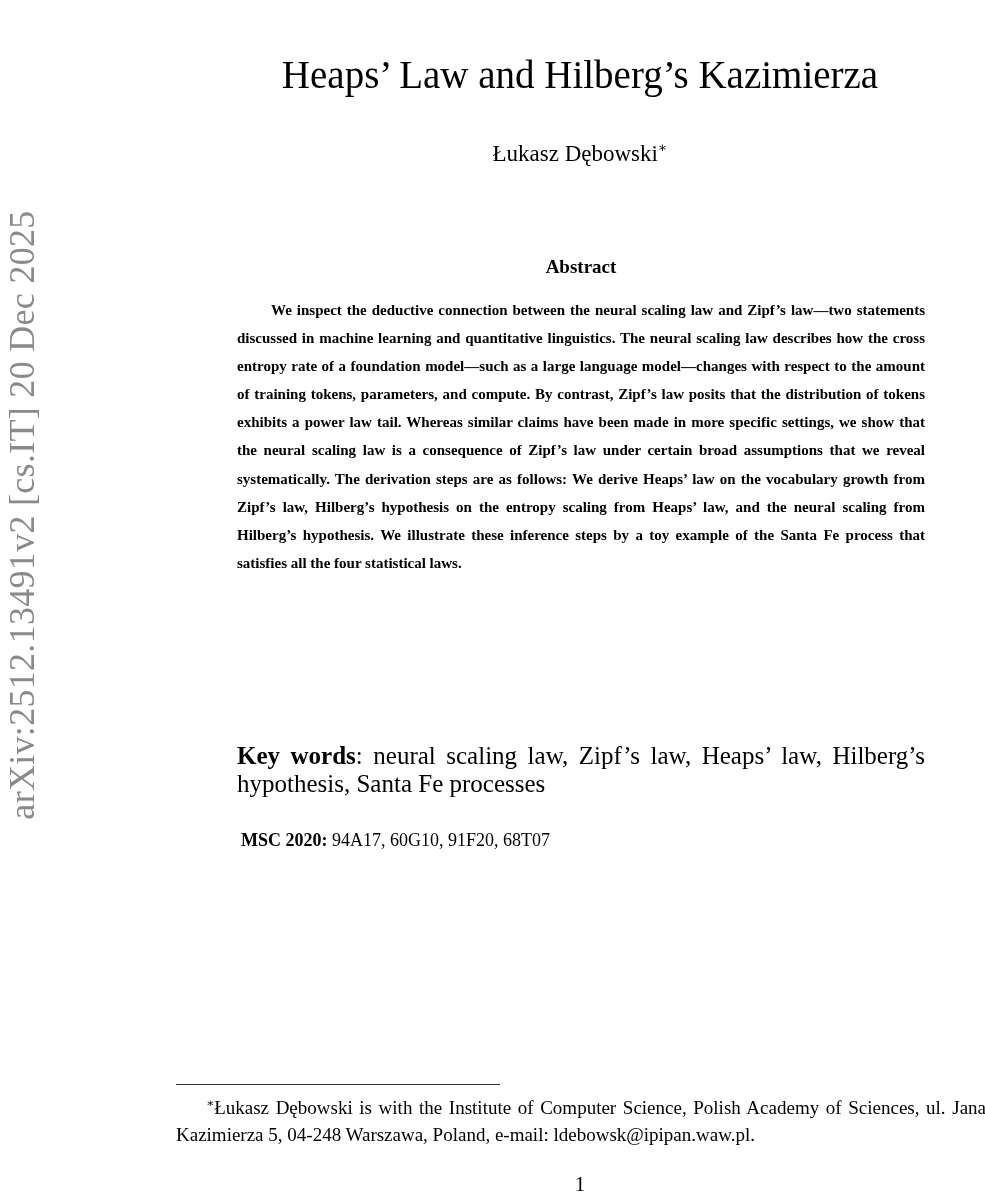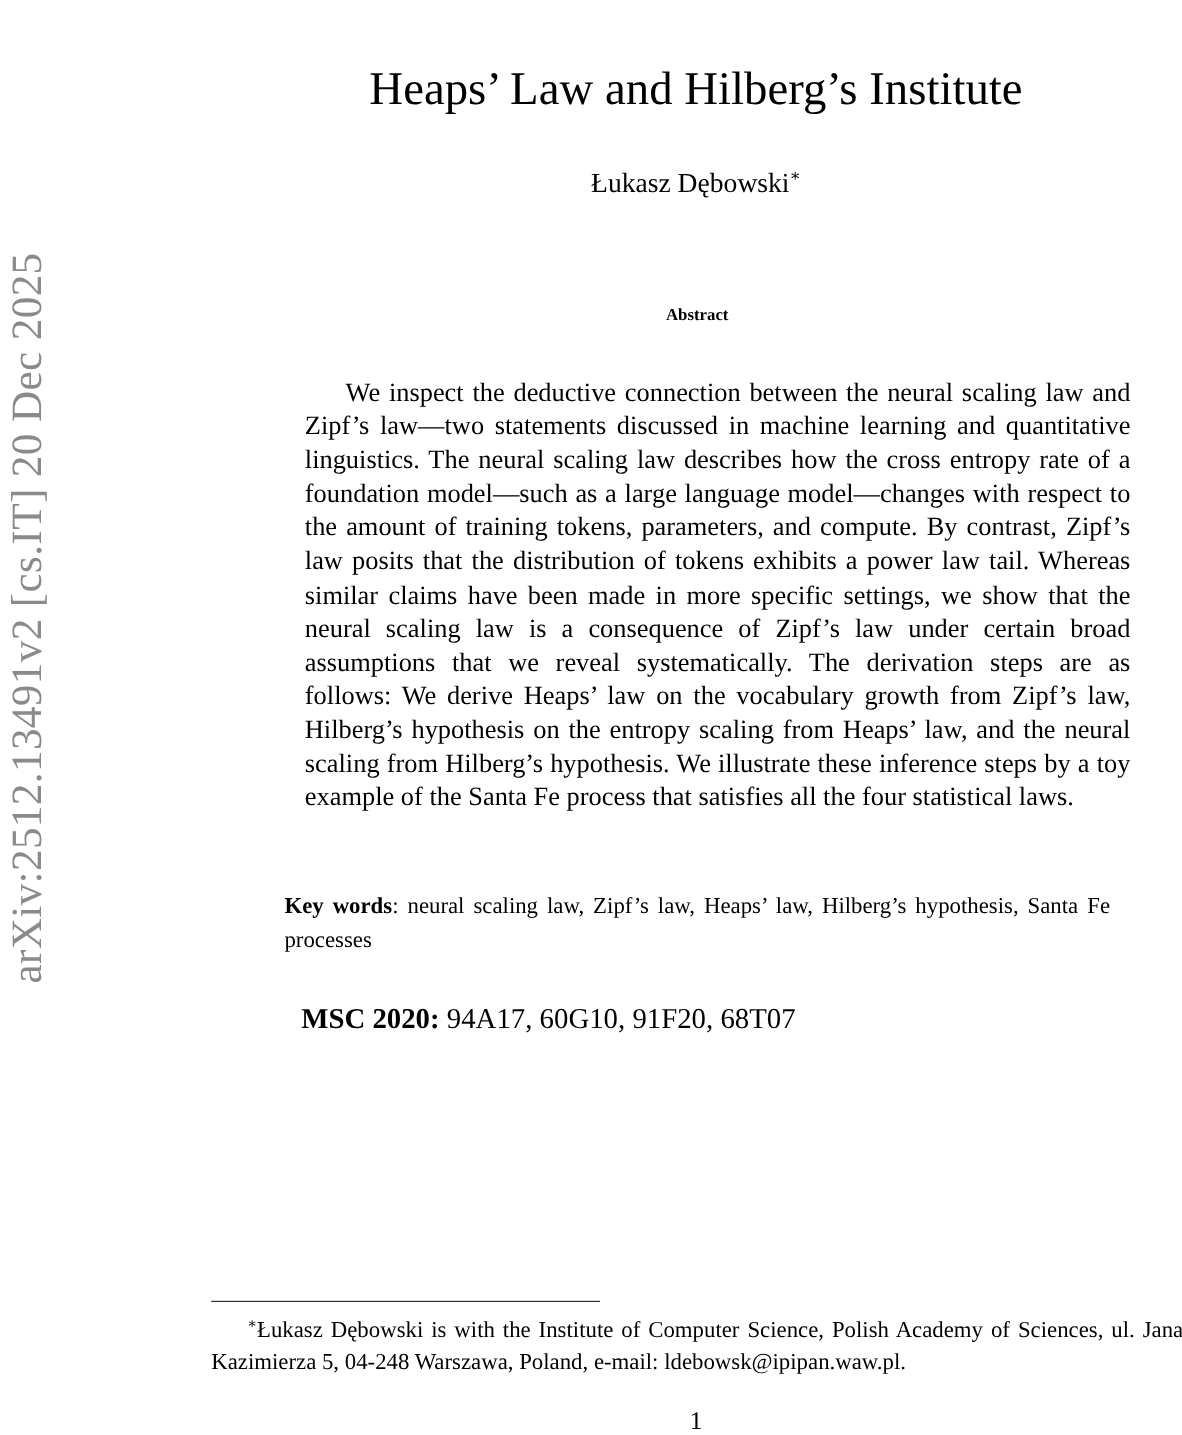--- a/index.html
+++ b/index.html
@@ -36,7 +36,7 @@
 
 <h1 class="title">
   <br>
-  <span>Heaps’ Law and Hilberg’s Institute</span>
+  <span>Heaps’ Law and Hilberg’s Kazimierza</span>
 </h1>
 
 <div class="author">

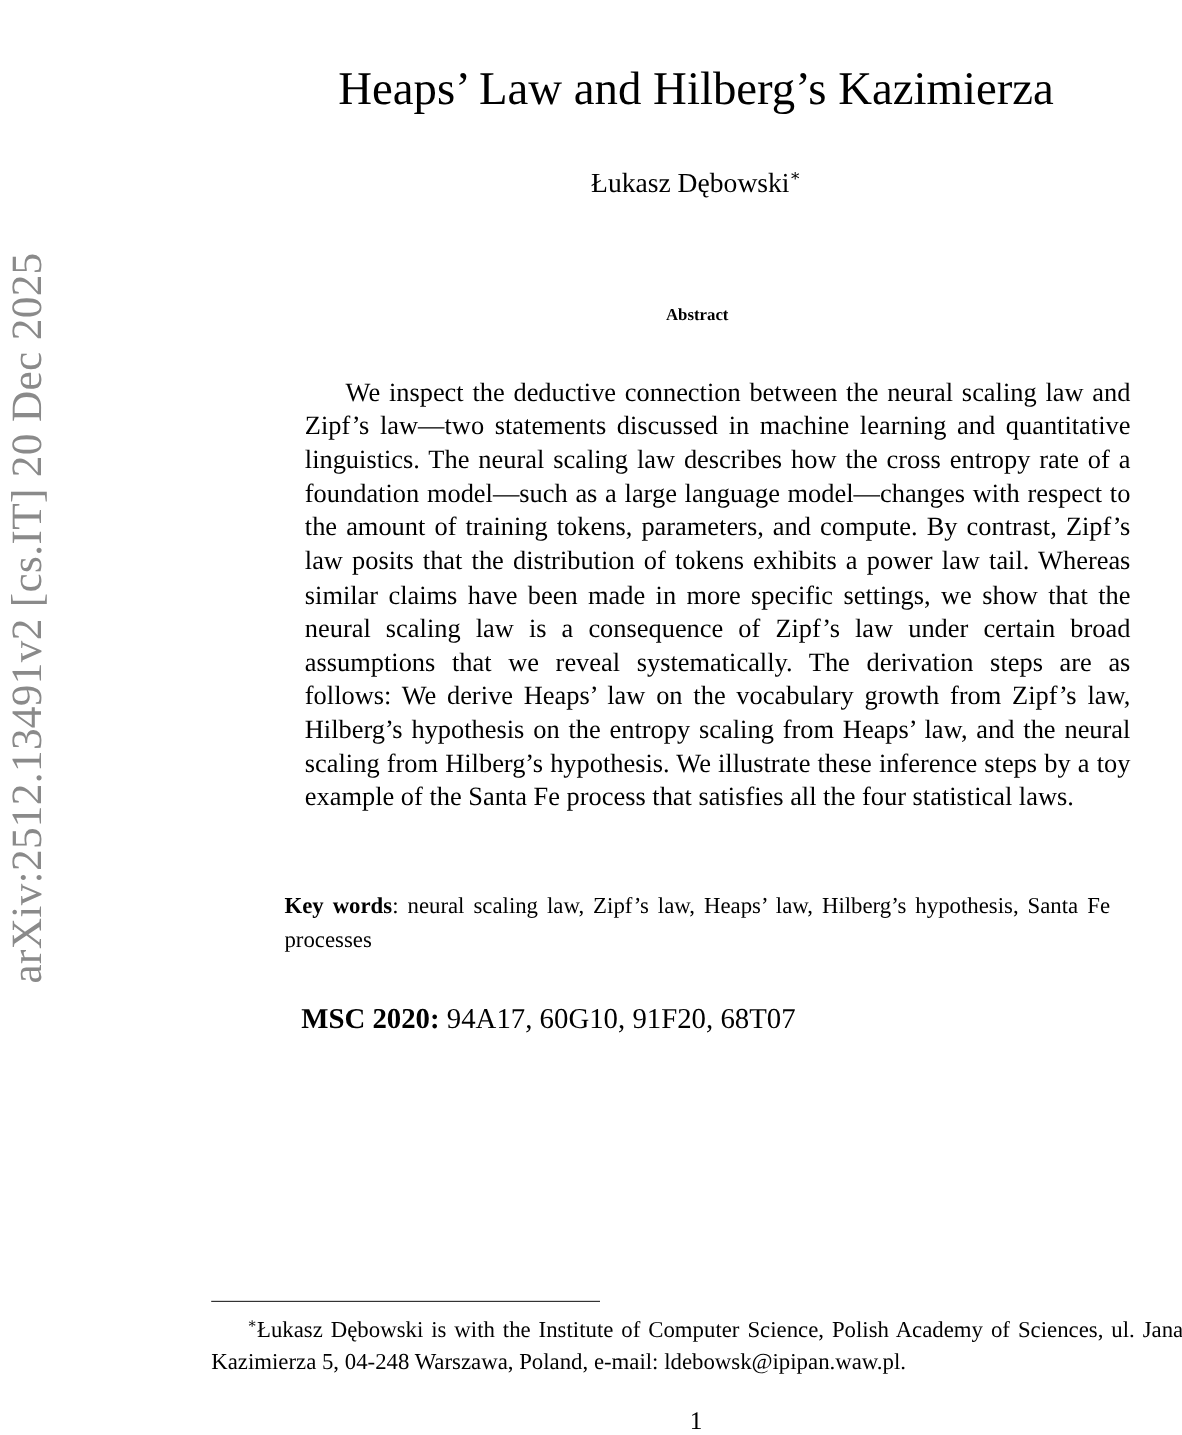--- a/index.html
+++ b/index.html
@@ -14,7 +14,7 @@
   .sidebar span { position: absolute; left: 22px; top: 365px; transform: translate(-50%,-50%) rotate(-90deg);
                   white-space: nowrap; font-size: 36px; color: #8a8a8a; letter-spacing: 0.3px; }
   .abstract-head { position: absolute; left: 237px; width: 688px; top: 256px; text-align: center;
-                   font-weight: bold; font-size: 14px; }
+                   font-weight: bold; font-size: 19px; }
   .abstract { position: absolute; left: 237px; width: 688px; top: 296px; font-size: 22px;
               line-height: 28.1px; text-align: justify; text-indent: 34px; margin: 17px; }
   .kw { position: absolute; left: 237px; width: 688px; top: 742px; font-size: 19px;

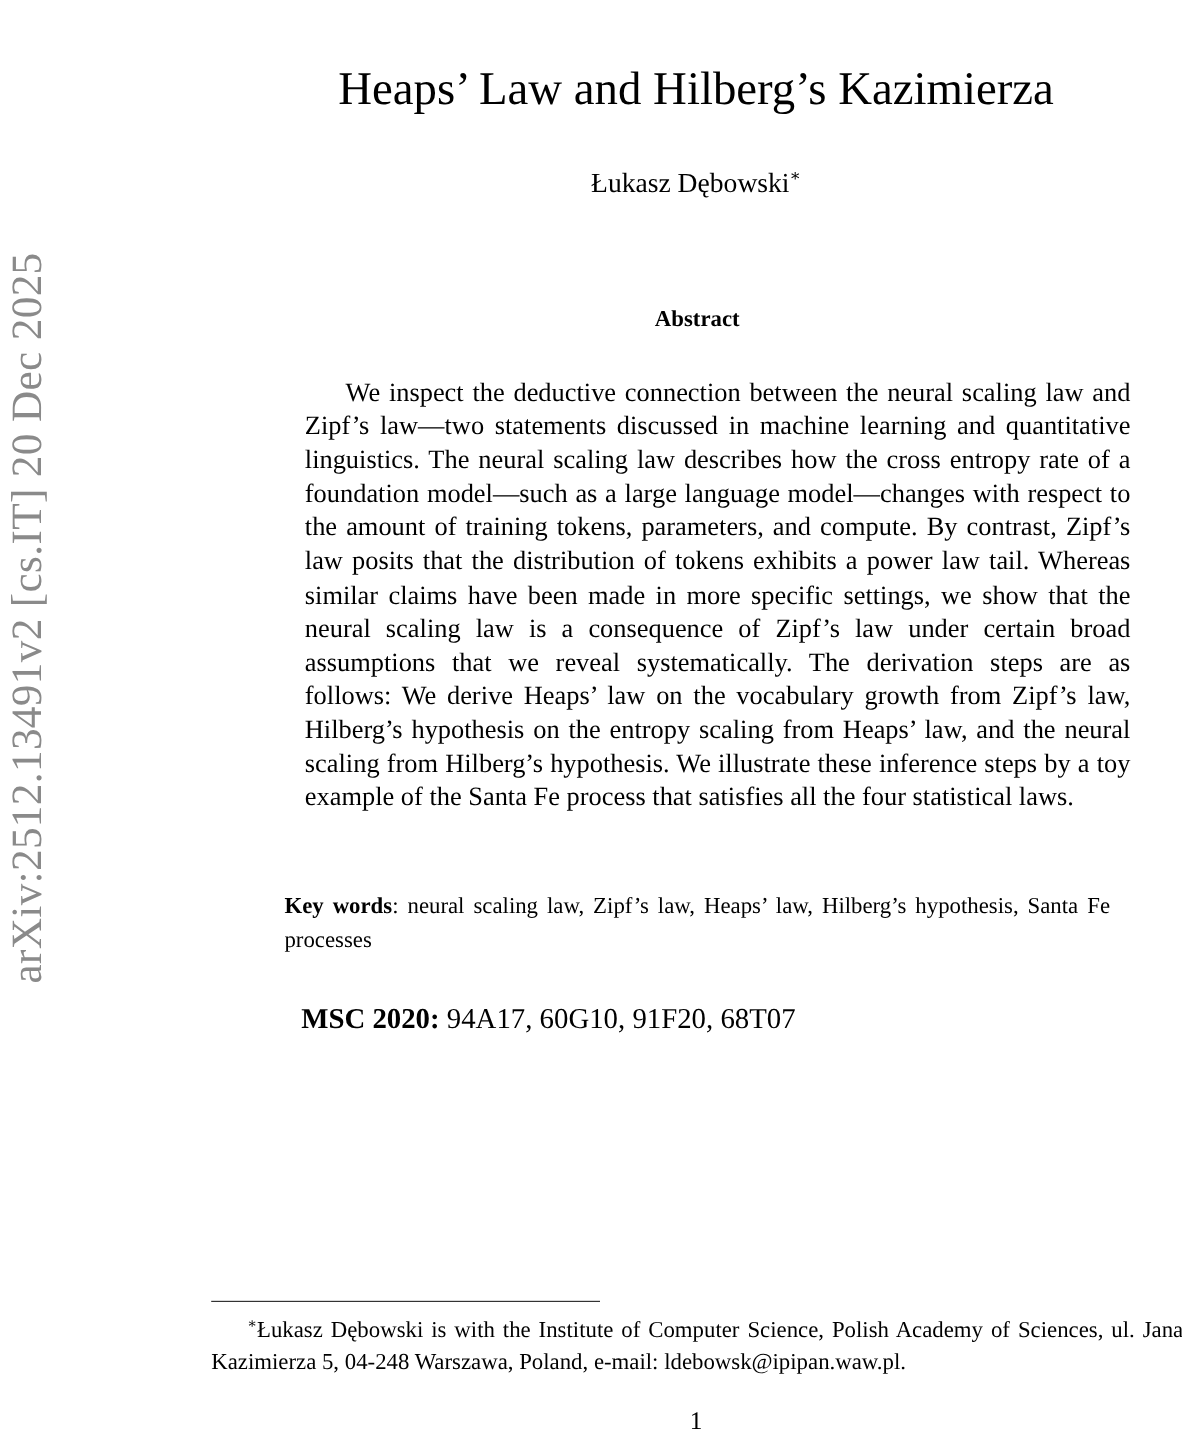--- a/index.html
+++ b/index.html
@@ -15,8 +15,8 @@
                   white-space: nowrap; font-size: 36px; color: #8a8a8a; letter-spacing: 0.3px; }
   .abstract-head { position: absolute; left: 237px; width: 688px; top: 256px; text-align: center;
                    font-weight: bold; font-size: 19px; }
-  .abstract { position: absolute; left: 237px; width: 688px; top: 296px; font-size: 22px;
-              line-height: 28.1px; text-align: justify; text-indent: 34px; margin: 17px; }
+  .abstract { position: absolute; left: 237px; width: 688px; top: 296px; font-size: 15px;
+              line-height: 28.1px; text-align: justify; text-indent: 34px; margin: 0; font-weight: bold; }
   .kw { position: absolute; left: 237px; width: 688px; top: 742px; font-size: 19px;
         line-height: 28.1px; text-align: justify; margin: 0; }
   .msc { position: absolute; left: 237px; width: 688px; top: 822px; font-size: 24px;

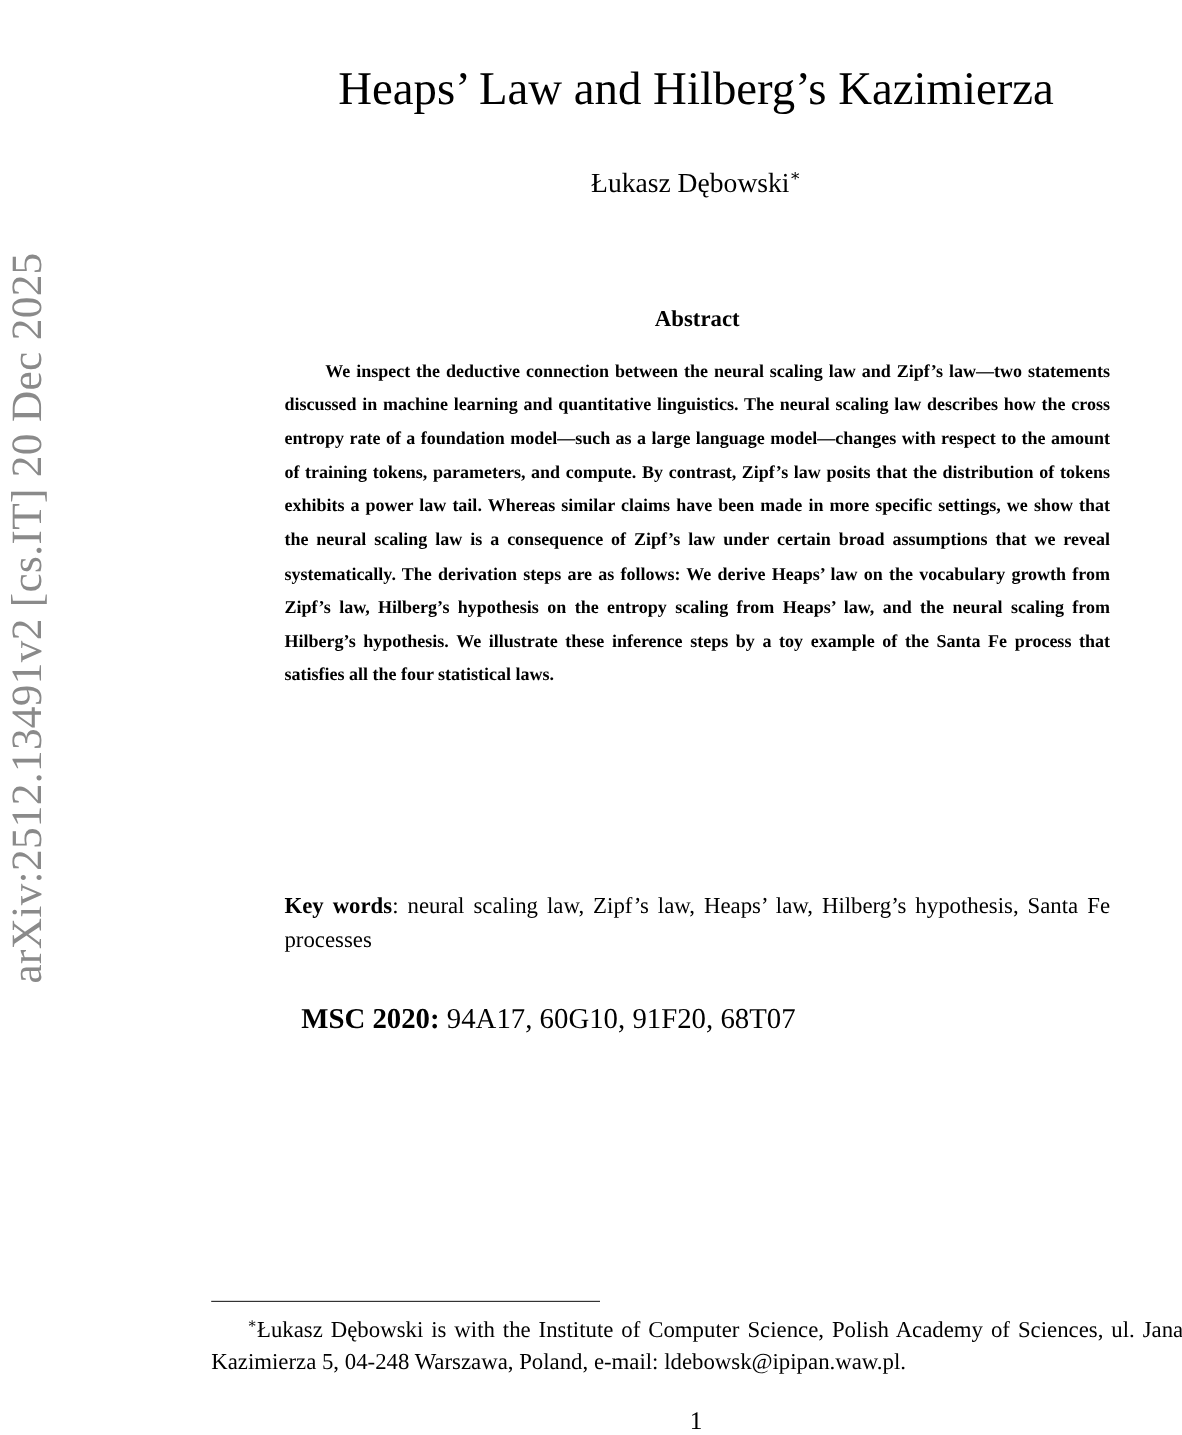--- a/index.html
+++ b/index.html
@@ -17,7 +17,7 @@
                    font-weight: bold; font-size: 19px; }
   .abstract { position: absolute; left: 237px; width: 688px; top: 296px; font-size: 15px;
               line-height: 28.1px; text-align: justify; text-indent: 34px; margin: 0; font-weight: bold; }
-  .kw { position: absolute; left: 237px; width: 688px; top: 742px; font-size: 19px;
+  .kw { position: absolute; left: 237px; width: 688px; top: 742px; font-size: 25px;
         line-height: 28.1px; text-align: justify; margin: 0; }
   .msc { position: absolute; left: 237px; width: 688px; top: 822px; font-size: 24px;
          line-height: 28px; margin: 14px; }

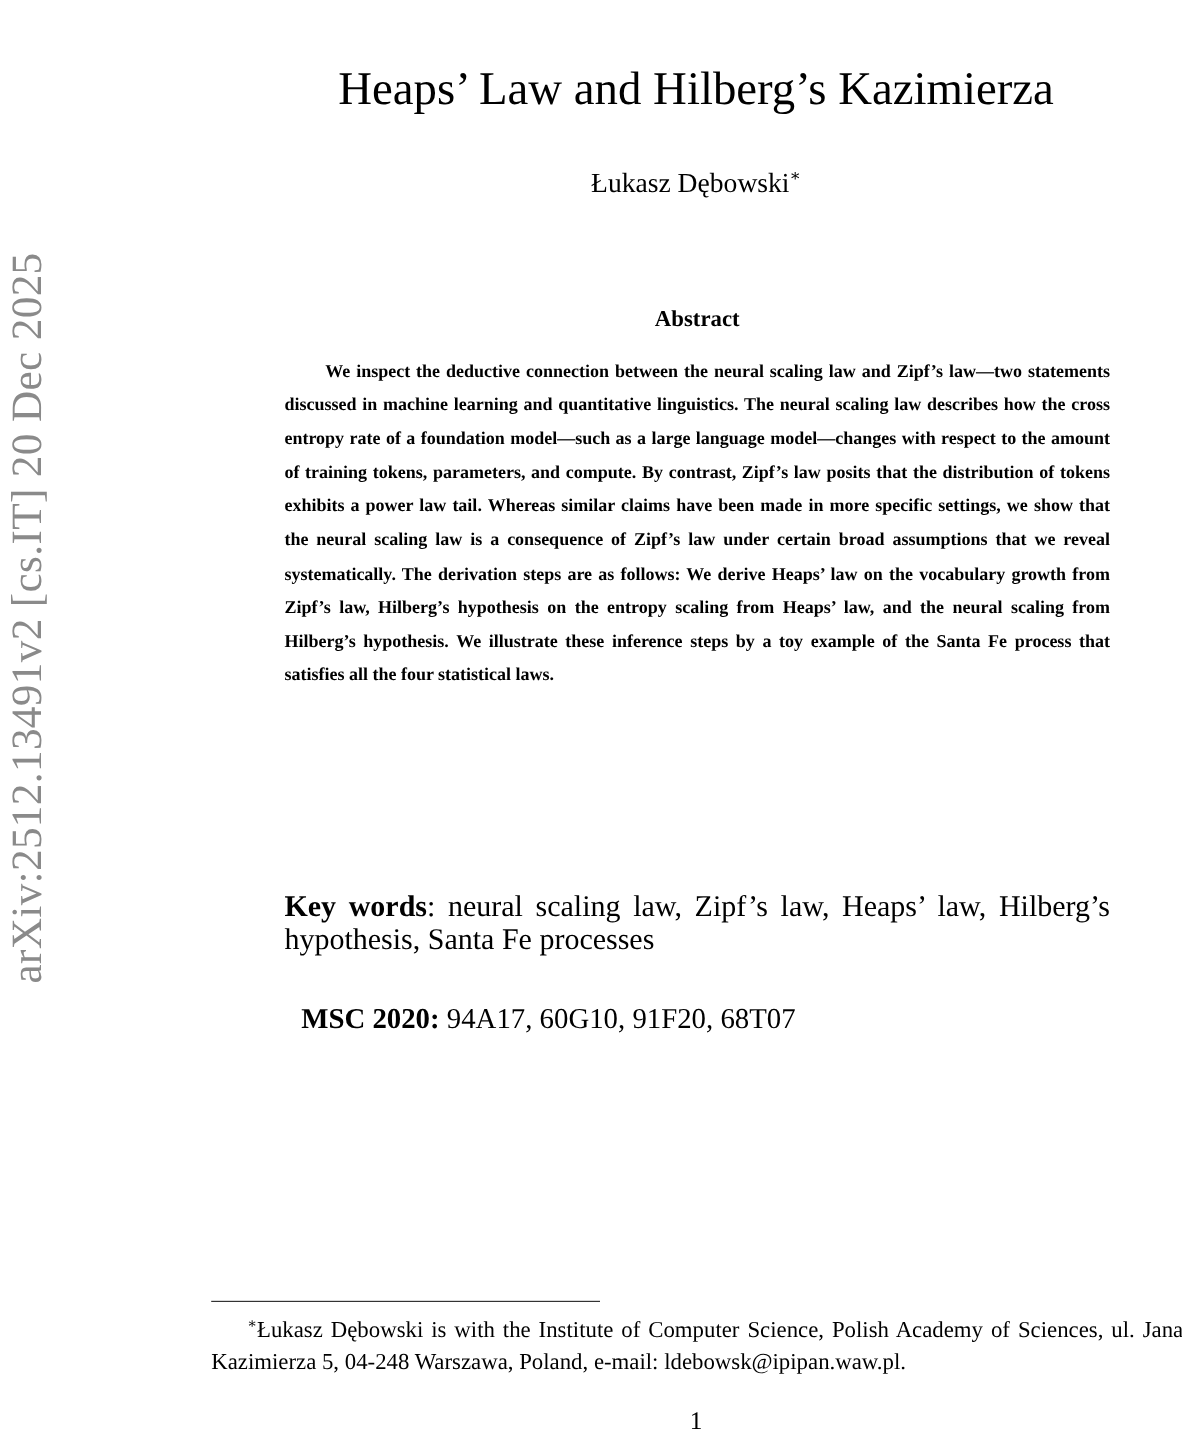--- a/index.html
+++ b/index.html
@@ -19,8 +19,8 @@
               line-height: 28.1px; text-align: justify; text-indent: 34px; margin: 0; font-weight: bold; }
   .kw { position: absolute; left: 237px; width: 688px; top: 742px; font-size: 25px;
         line-height: 28.1px; text-align: justify; margin: 0; }
-  .msc { position: absolute; left: 237px; width: 688px; top: 822px; font-size: 24px;
-         line-height: 28px; margin: 14px; }
+  .msc { position: absolute; left: 237px; width: 688px; top: 822px; font-size: 18px;
+         line-height: 28px; margin: 4px; }
   .fn-rule { position: absolute; left: 176px; top: 1084px; width: 324px; height: 1px; background: #333; }
   .footnote { position: absolute; left: 176px; width: 810px; top: 1090px; font-size: 19px;
               line-height: 27px; text-align: justify; text-indent: 30px; margin: 0; }

